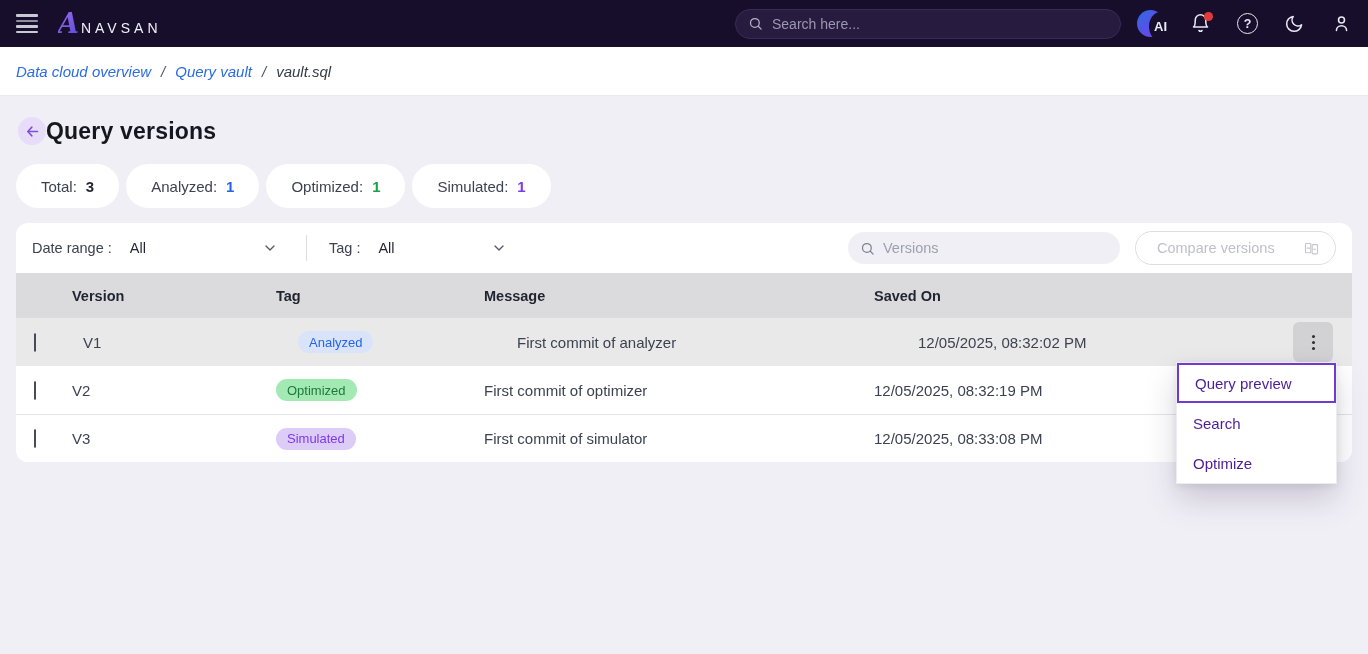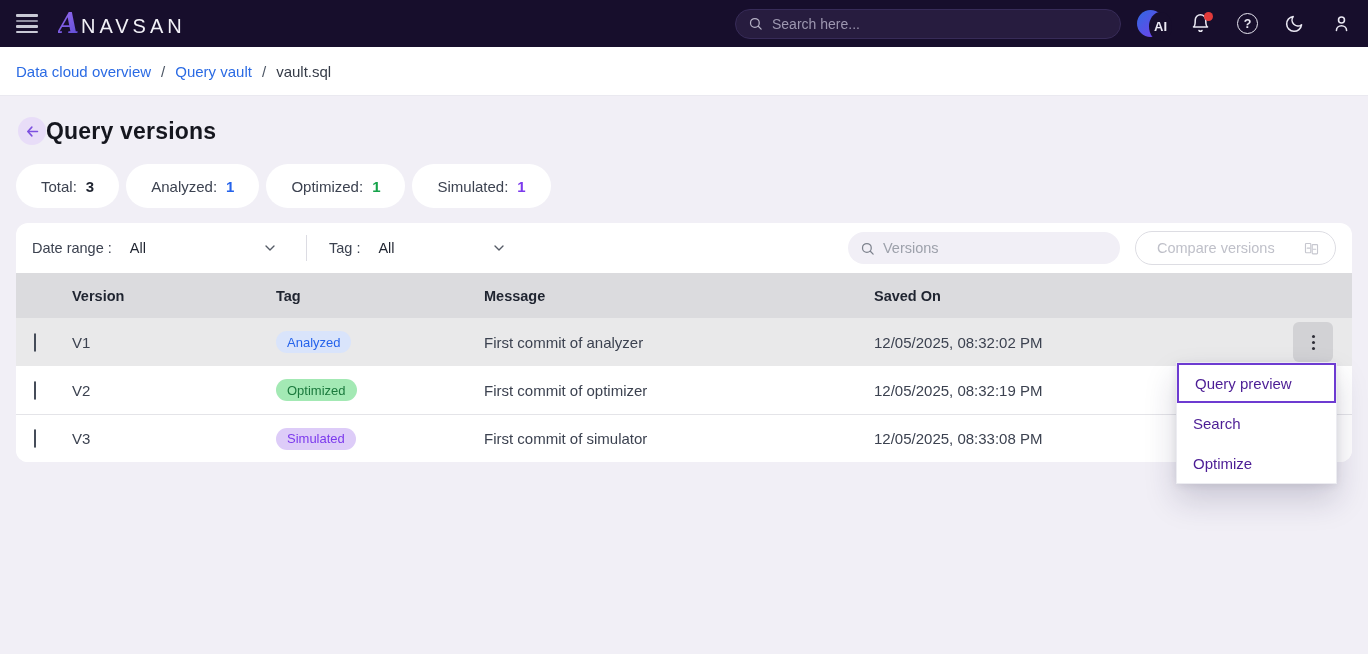--- a/index.html
+++ b/index.html
@@ -15,7 +15,7 @@
   .brand { display:flex; align-items:baseline; margin-left:16px; cursor:pointer; }
   .brand .logo-a { font-family:"DejaVu Serif", serif; font-style:italic; font-weight:700; font-size:27px; line-height:1;
       background:linear-gradient(135deg,#9a6cf0,#5b4bd5); -webkit-background-clip:text; background-clip:text; color:transparent; }
-  .brand .brand-name { color:#f2f1f7; font-size:20px; font-weight:500; letter-spacing:4px; margin-left:2px; }
+  .brand .brand-name { color:#f2f1f7; font-size:14px; font-weight:500; letter-spacing:4px; margin-left:2px; }
 
   .top-search { margin-left:auto; width:386px; height:30px; background:#271c3f; border:1px solid #372b58; border-radius:16px; display:flex; align-items:center; padding:0 12px; }
   .top-search svg { width:15px; height:15px; color:#b6b2c6; flex:none; }

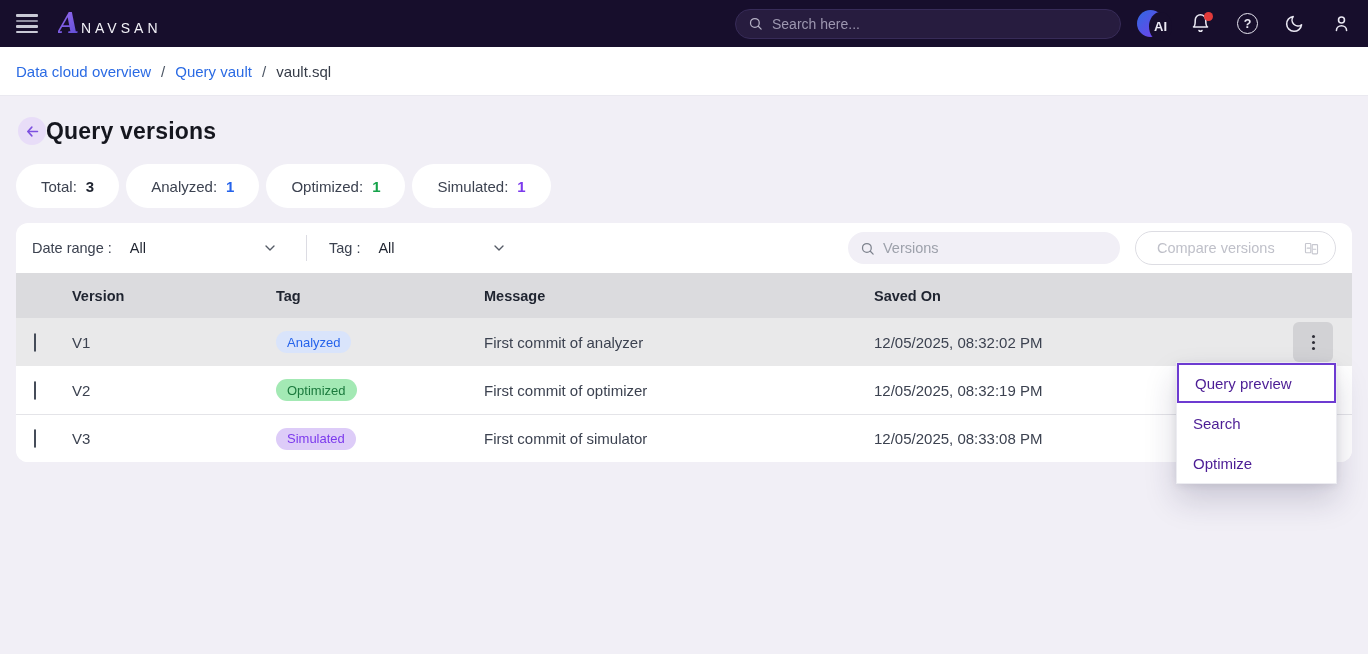--- a/index.html
+++ b/index.html
@@ -31,7 +31,7 @@
   .help-circle { width:21px; height:21px; border:1.8px solid #e9e7f2; border-radius:50%; display:flex; align-items:center; justify-content:center; font-size:12.5px; font-weight:700; color:#e9e7f2; }
 
   
-  .breadcrumb-bar { height:49px; background:#ffffff; border-bottom:1px solid #eae9f0; display:flex; align-items:center; padding:0 16px; }
+  .breadcrumb-bar { height:49px; background:#ffffff; border-bottom:1px solid #eae9f0; display:flex; align-items:center; padding:0 16px;font-style:italic; }
   .crumb-link { color:#2b6be4; font-size:15px; text-decoration:none; cursor:pointer; }
   .crumb-sep { color:#4b5563; font-size:15px; margin:0 10px; }
   .crumb-current { color:#353b47; font-size:15px; }

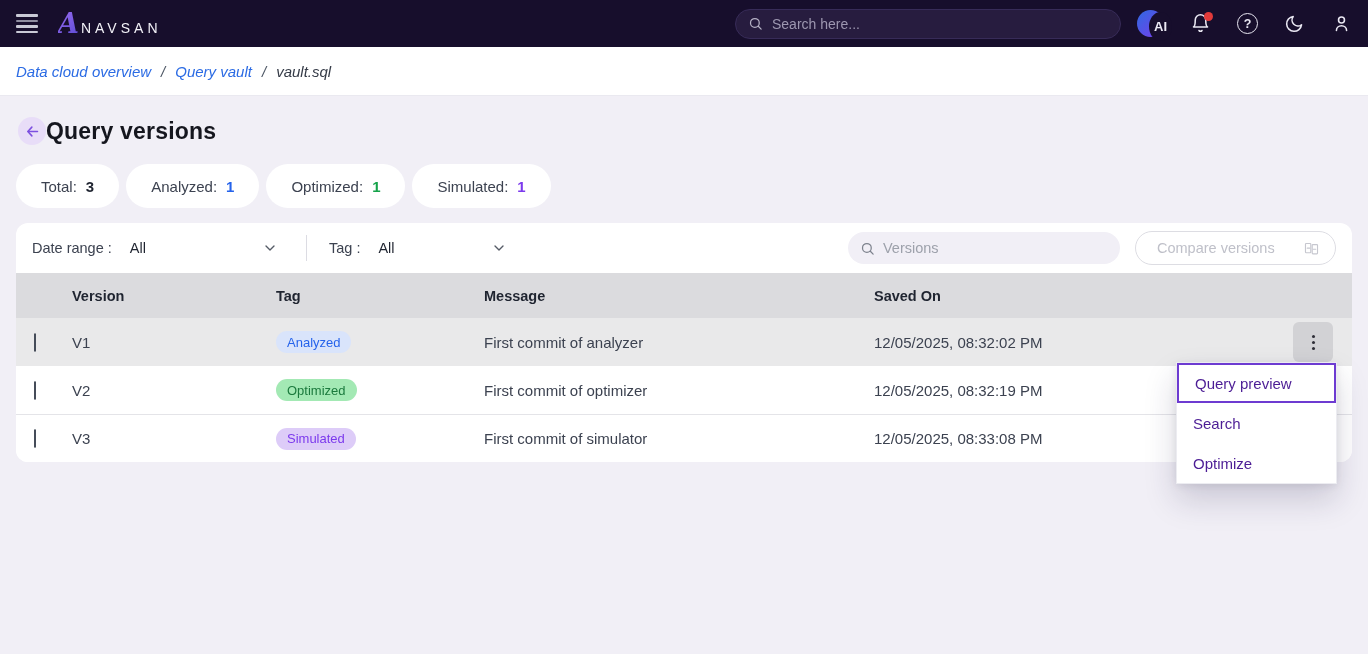--- a/index.html
+++ b/index.html
@@ -71,7 +71,7 @@
   .tbl-header, .tbl-row { display:grid; grid-template-columns:56px 204px 208px 390px 1fr 64px; align-items:center; }
   .tbl-header { height:45px; background:#dbdbde; font-size:14.5px; font-weight:700; color:#1f2430; }
   .tbl-row { height:48px; font-size:15px; color:#3c4250; background:#ffffff; }
-  .tbl-row.active { background:#e9e9ea; }
+  .tbl-row.active { background:#e9e9ea;gap:11px; }
   .tbl-row.bordered { border-top:1px solid #e4e4e8; }
   .cb { width:17px; height:17px; border:1.5px solid #454c59; border-radius:3px; background:#ffffff; margin-left:18px; cursor:pointer; }
   .badge { display:inline-block; font-size:13px; padding:4.5px 11px; border-radius:12px; line-height:1; }

